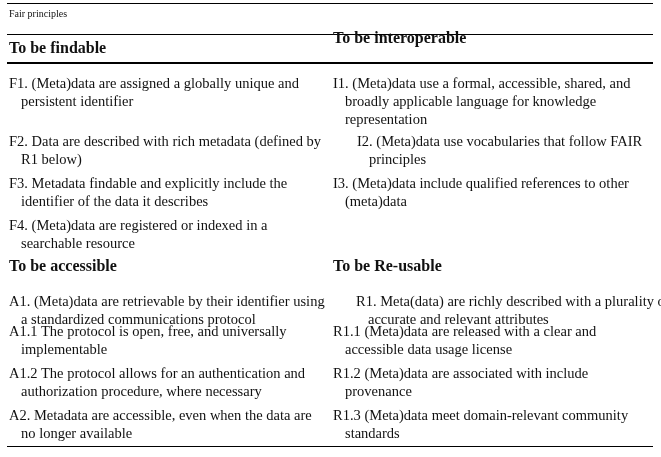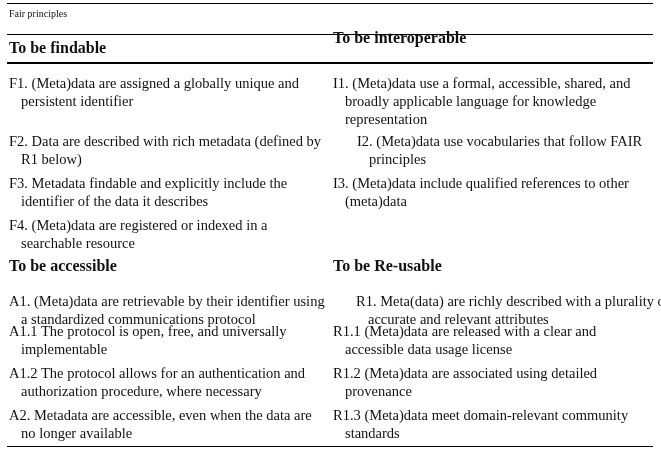--- a/index.html
+++ b/index.html
@@ -49,7 +49,7 @@
   <div class="col" style="left:333px;top:0;">
     <div class="item" style="top:292px;width:308px;margin-left:23px;">R1. Meta(data) are richly described with a plurality of accurate and relevant attributes</div>
     <div class="item" style="top:322px;width:308px;">R1.1 (Meta)data are released with a clear and accessible data usage license</div>
-    <div class="item" style="top:364px;width:308px;">R1.2 (Meta)data are associated using detailed provenance</div>
+    <div class="item" style="top:364px;width:308px;">R1.2 (Meta)data are associated with include provenance</div>
     <div class="item" style="top:406px;width:308px;">R1.3 (Meta)data meet domain-relevant community standards</div>
   </div>
 

